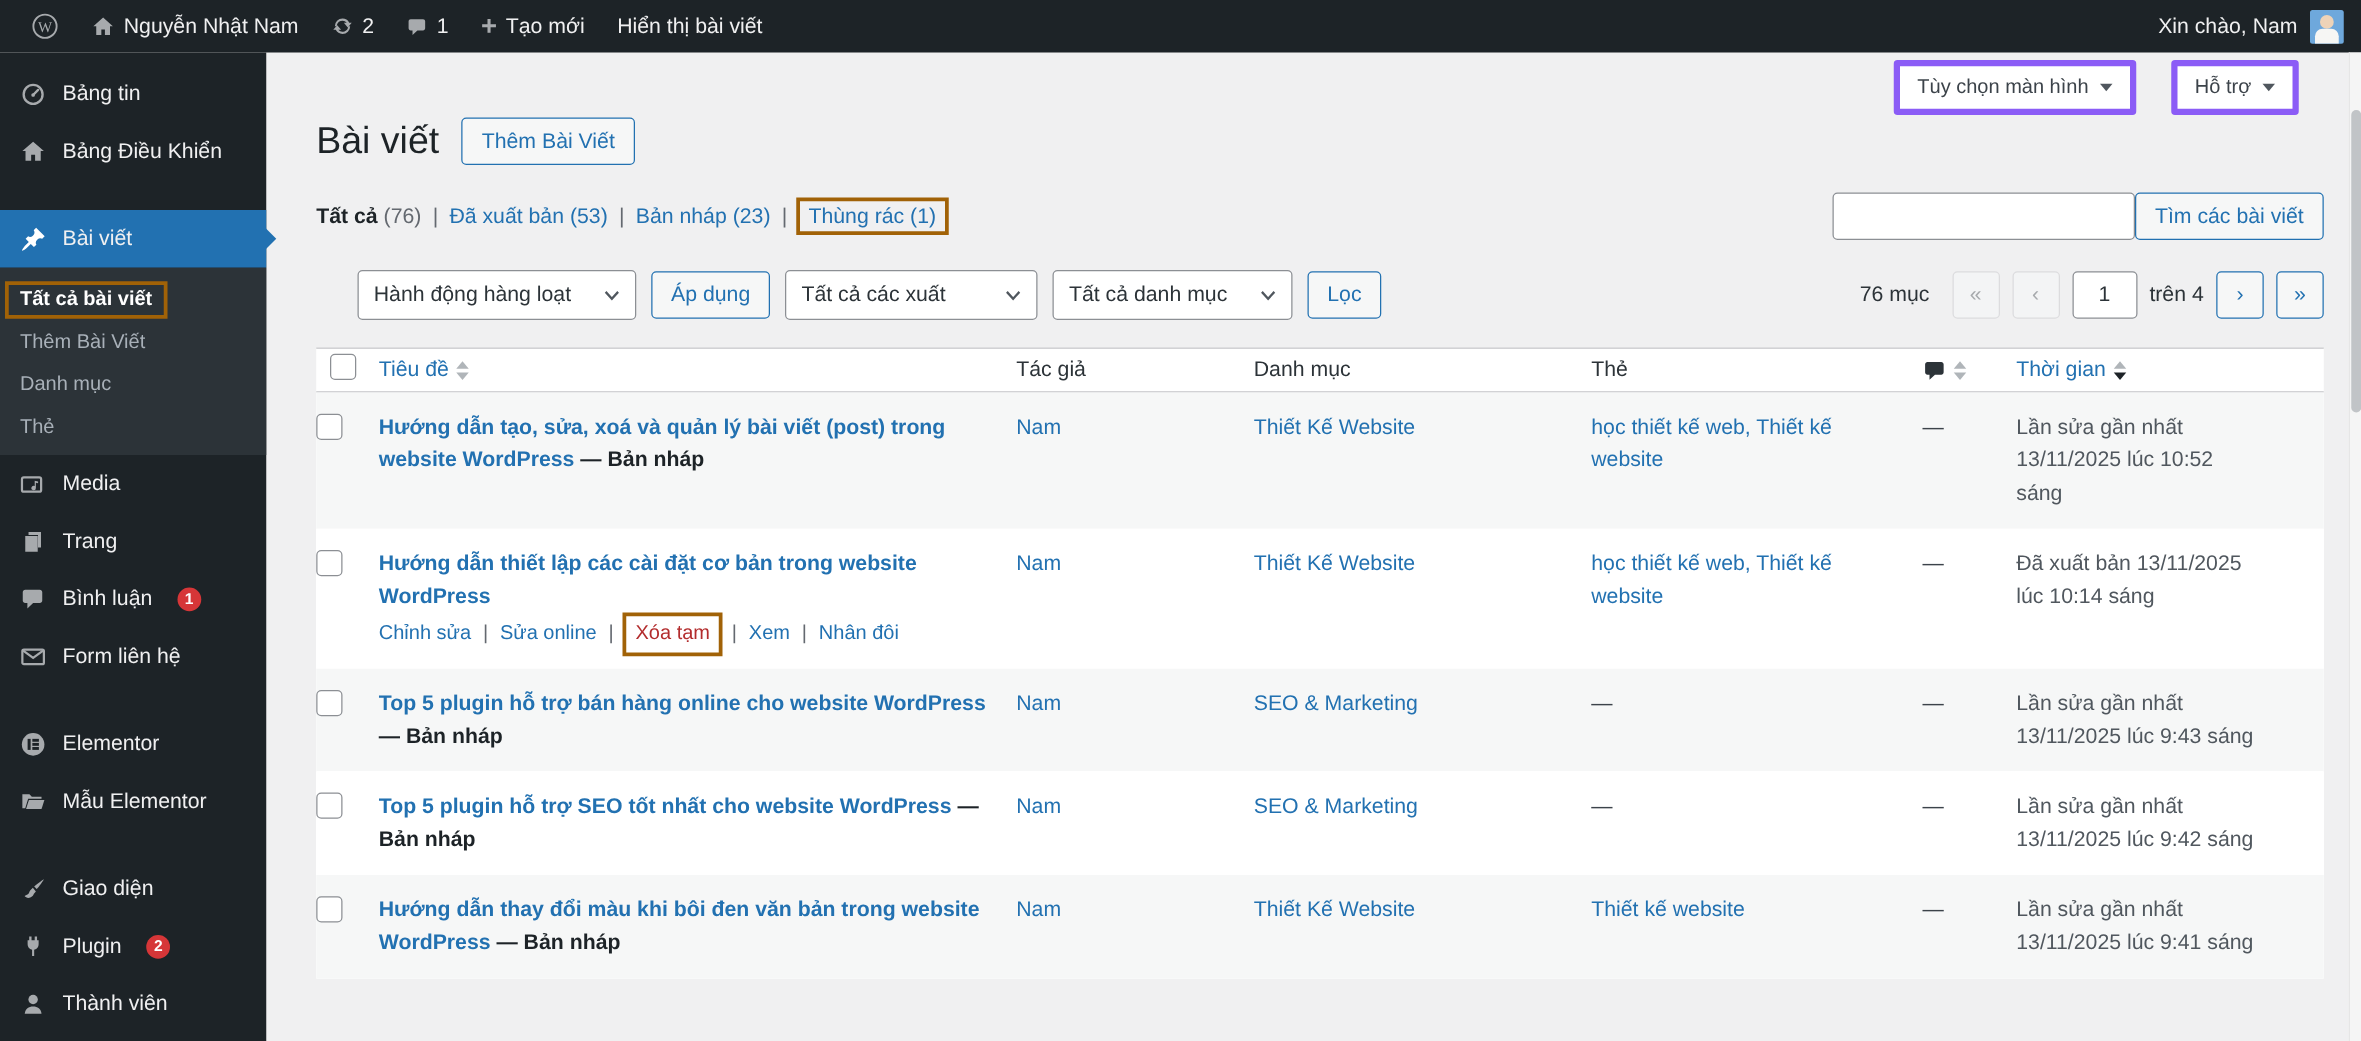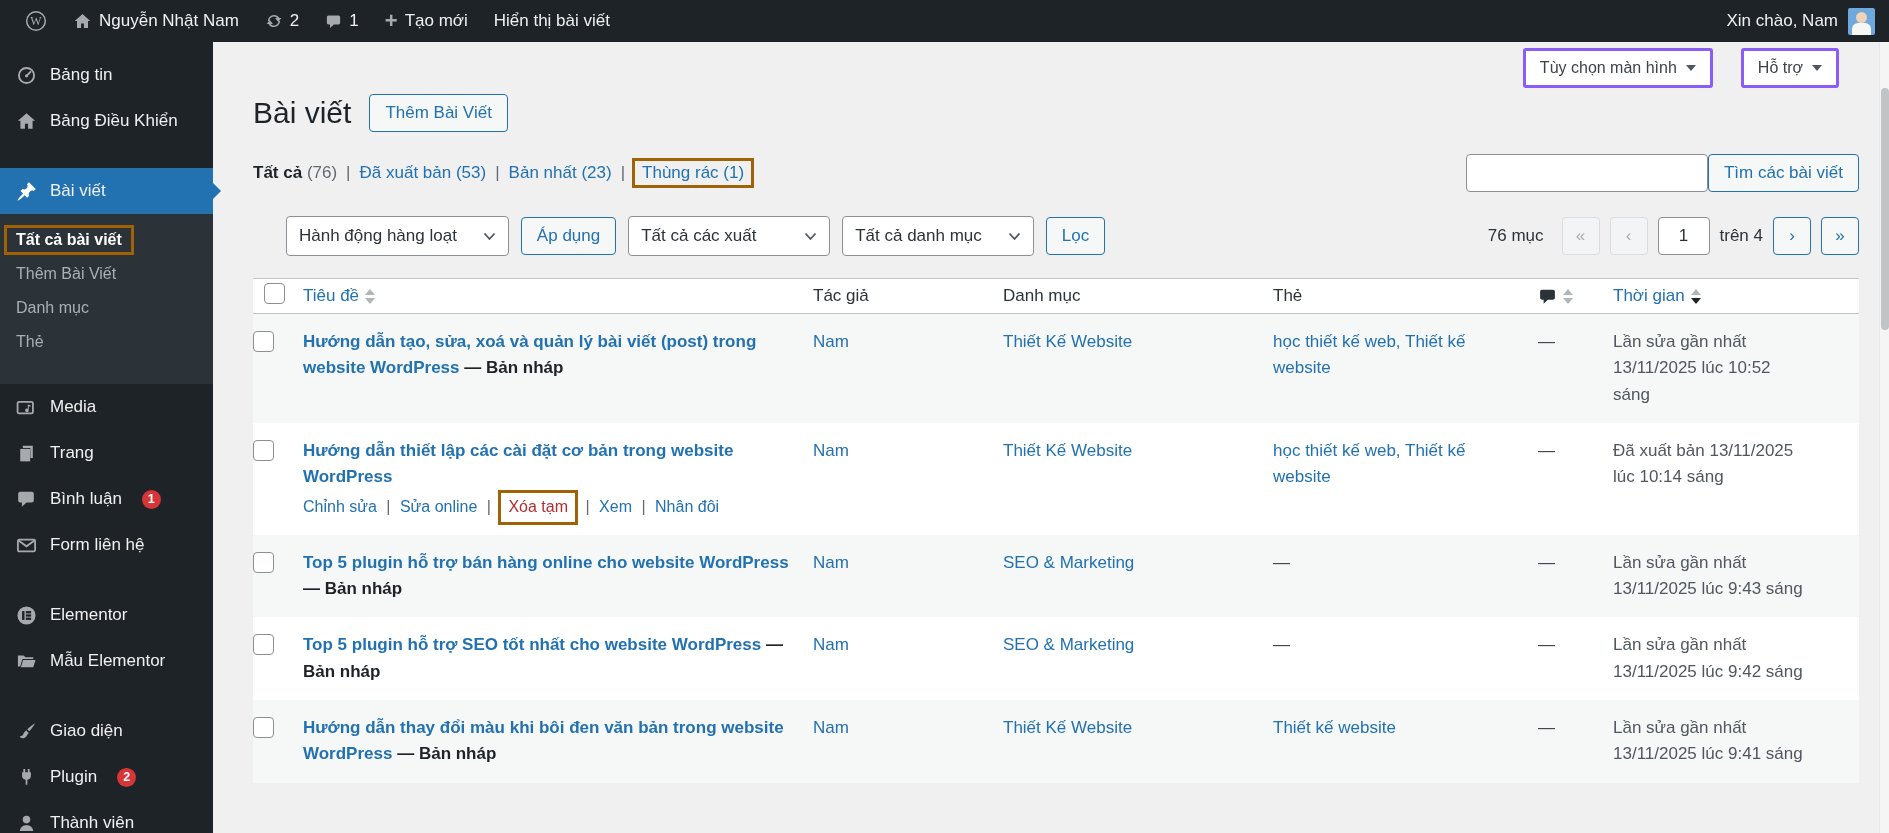--- a/index.html
+++ b/index.html
@@ -49,7 +49,7 @@
   .content{ position:absolute; top:42px; left:213px; width:1666px; height:791px; padding:0 20px 0 40px; }
 
   .screen-meta{ position:absolute; top:6px; right:40px; display:flex; gap:28px; }
-  .meta-btn{ background:#fff; border:3px solid #8b5cf6; border-radius:3px; padding:8px 14px;
+  .meta-btn{ background:#fff; border:5px solid #8b5cf6; border-radius:3px; padding:8px 14px;
     font-size:16px; color:#3c434a; display:flex; align-items:center; gap:9px; cursor:pointer; }
   .tri-down{ width:0; height:0; border-left:5px solid transparent; border-right:5px solid transparent; border-top:6px solid #50575e; }
 

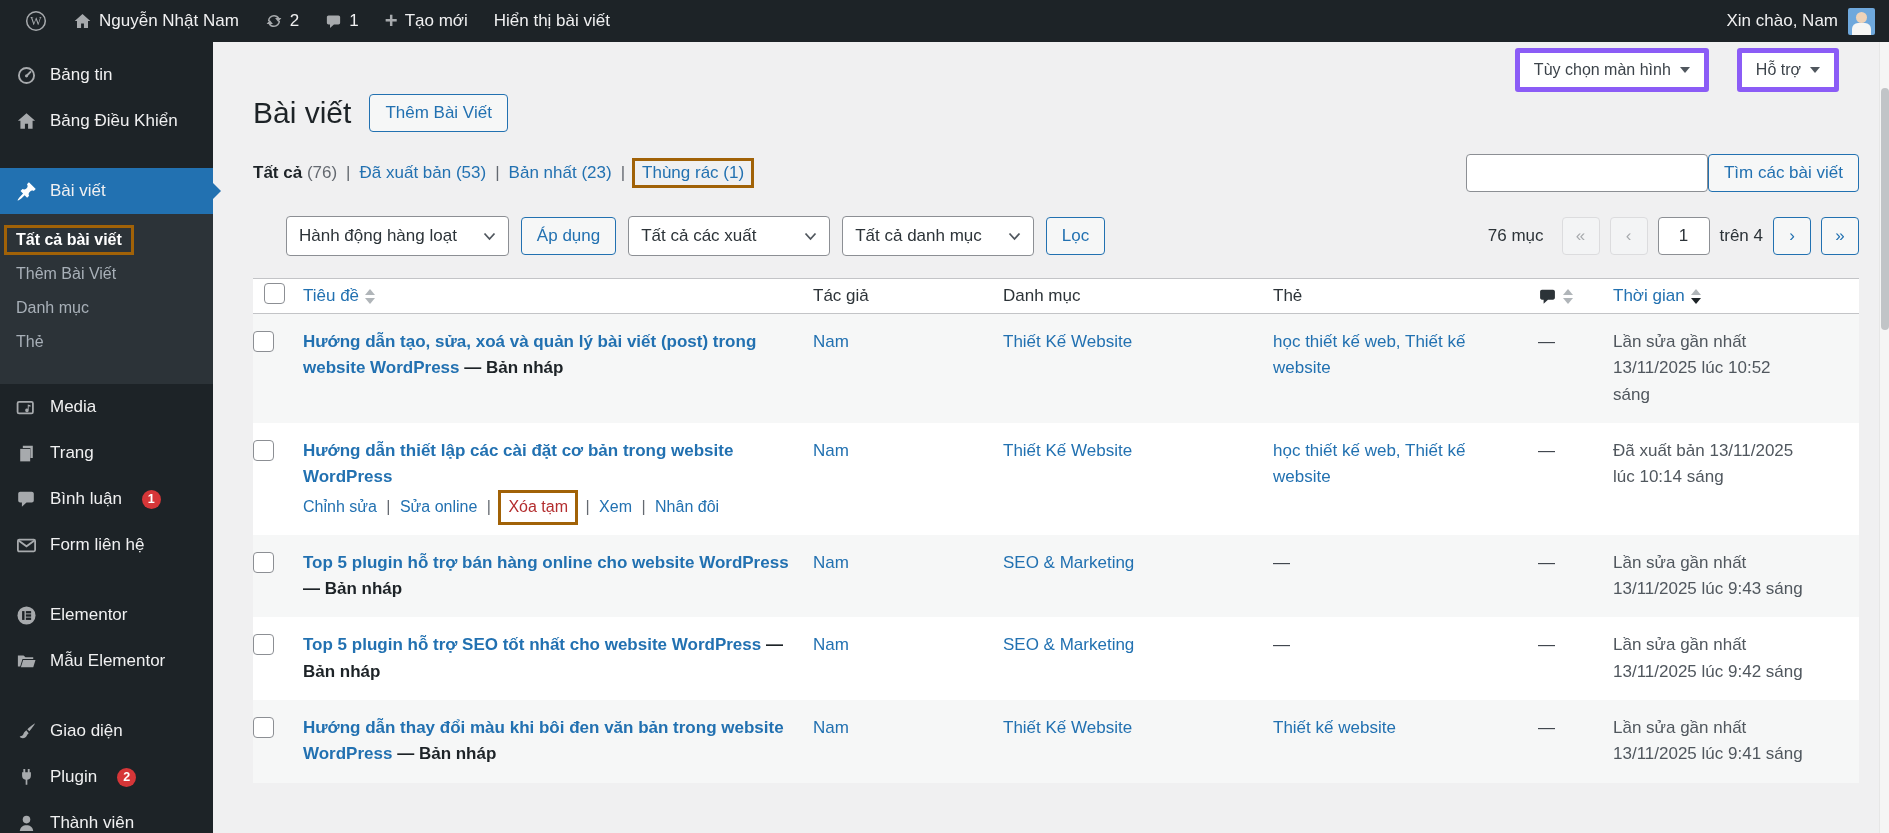--- a/index.html
+++ b/index.html
@@ -323,7 +323,7 @@
       </span>
       <span class="sep">|</span>
       <span>
-        <span class="f-link">Bản nhất</span>
+        <span class="f-link">Bản nháp</span>
         <span class="f-link">(23)</span>
       </span>
       <span class="sep">|</span>

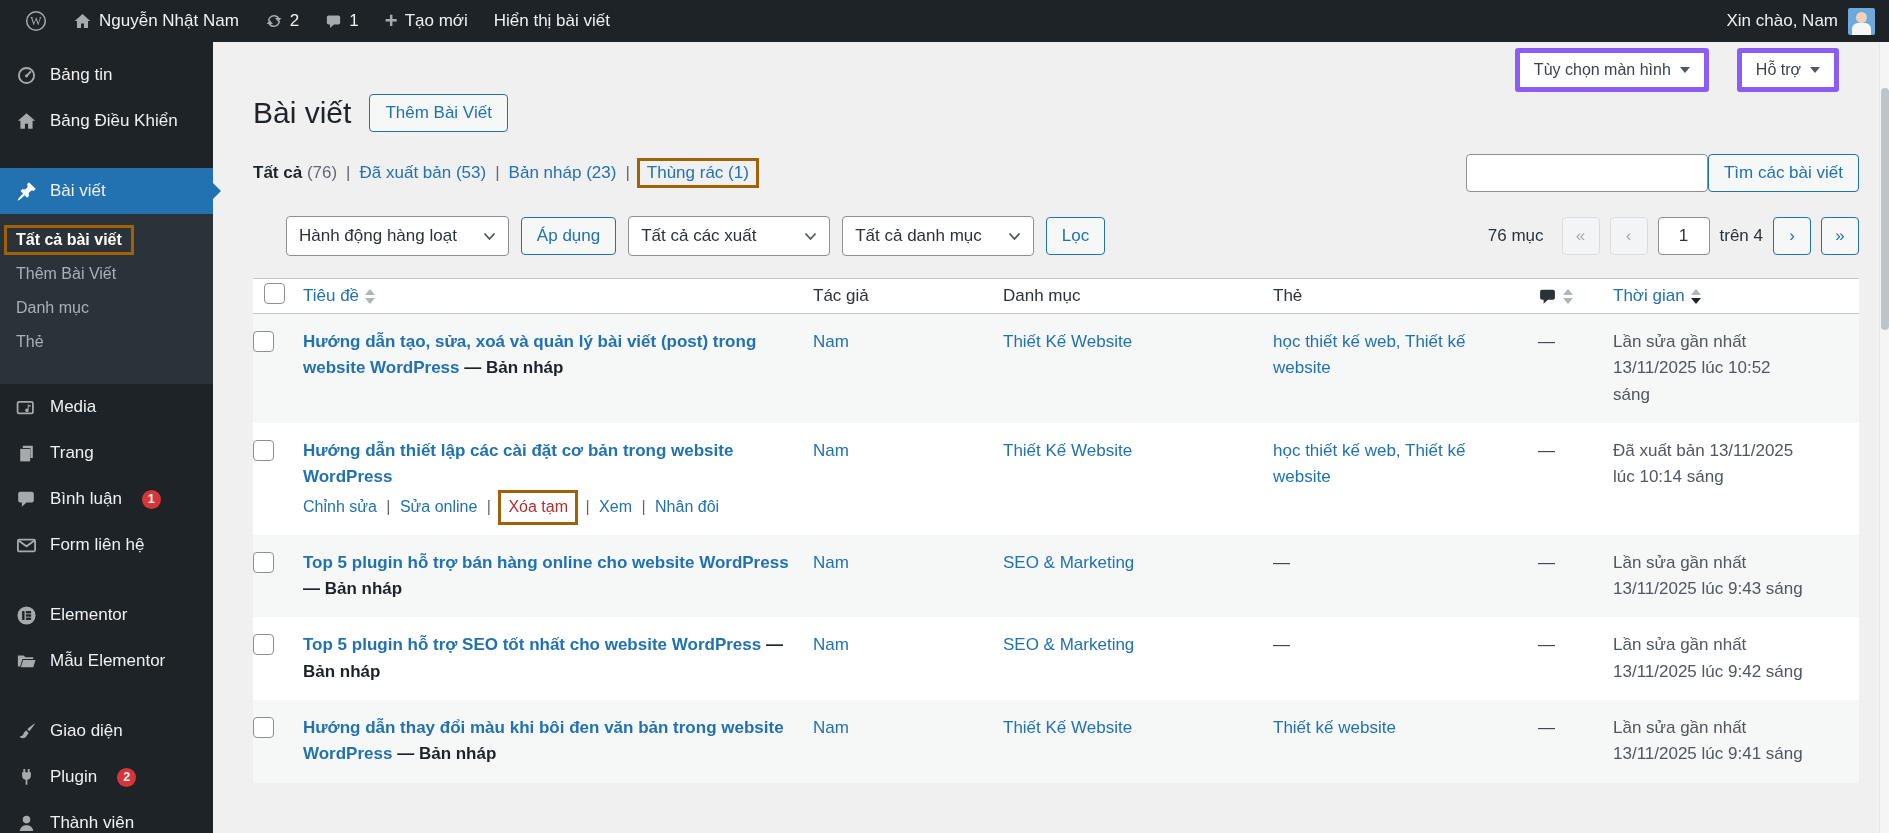--- a/index.html
+++ b/index.html
@@ -34,7 +34,7 @@
   .menu-item.active::after{ content:""; position:absolute; right:-8px; top:50%; margin-top:-9px;
     border:9px solid transparent; border-left-color:#2271b1; border-right-width:0; }
   .spacer{ height:24px; }
-  .submenu{ background:#2c3338; padding:9px 0 25px 0; }
+  .submenu{ background:#2c3338; padding:9px 0 5px 0; }
   .submenu-item{ display:block; padding:8px 16px; font-size:16px; color:#a8b0b8; cursor:pointer; white-space:nowrap; }
   .submenu-item.current .sm-label{ color:#fff; font-weight:bold; }
   .badge{ display:inline-block; min-width:19px; height:19px; border-radius:10px; background:#d63638;

